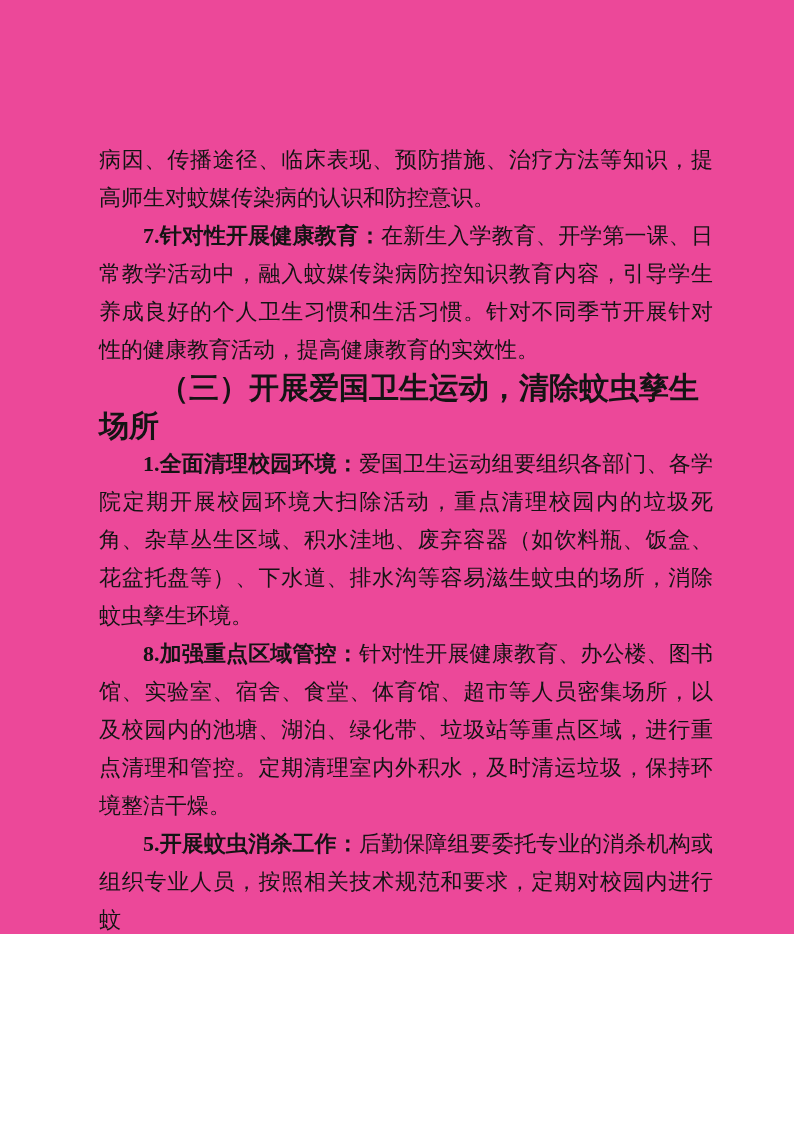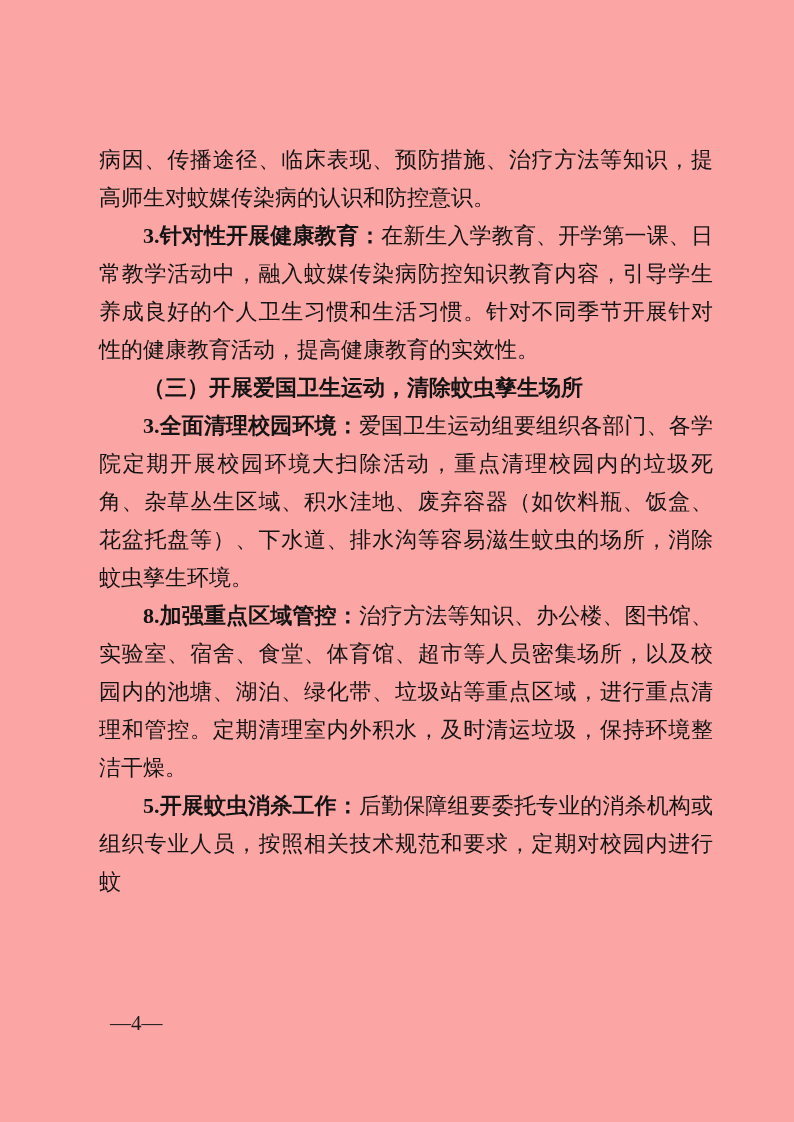--- a/index.html
+++ b/index.html
@@ -11,8 +11,8 @@
   .page {
     position: relative;
     width: 794px;
-    height: 1122px;
-    background: #fca5a5;
+    height: 934px;
+    background: #ec4899;
     overflow: hidden;
     font-family: "Liberation Serif", "DejaVu Serif", serif;
     color: #141414;

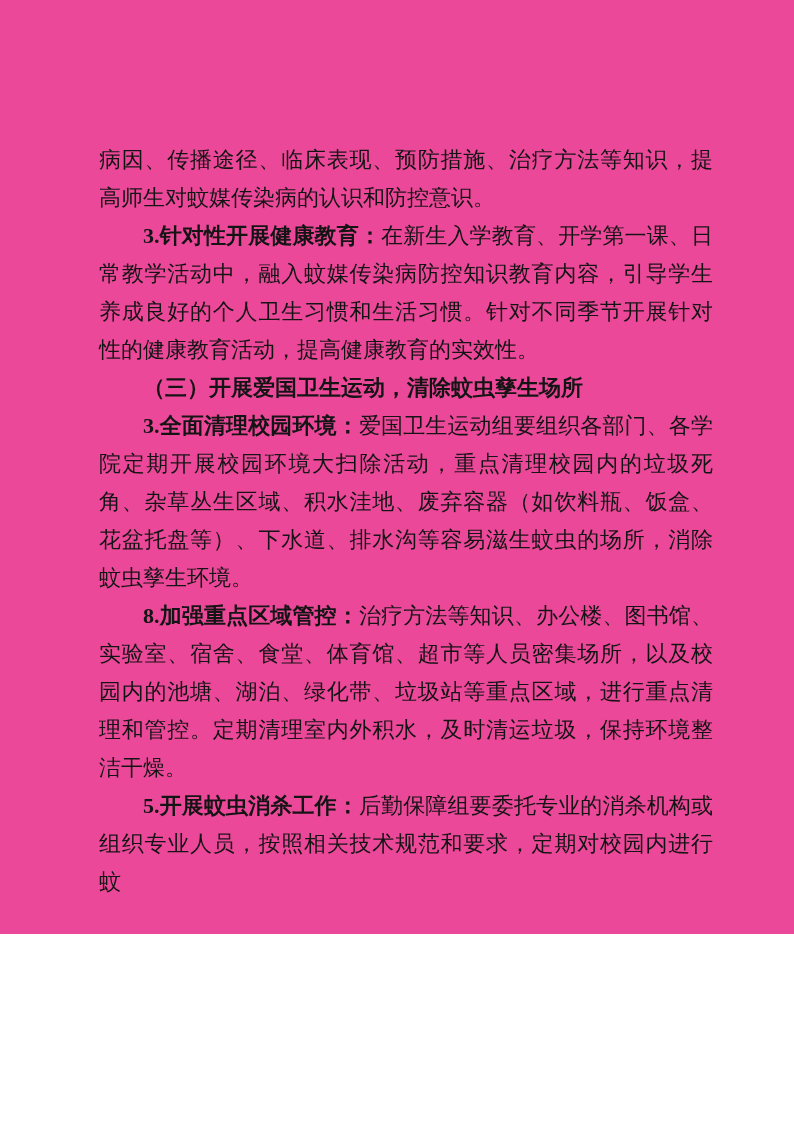--- a/index.html
+++ b/index.html
@@ -65,7 +65,7 @@
 
     <p class="continuation"><span>病因、传播途径、临床表现、预防措施、治疗方法等知识，提高师生对蚊媒传染病的认识和防控意识。</span></p>
 
-    <p><span class="lead">3.针对性开展健康教育：</span><span>在新生入学教育、开学第一课、日常教学活动中，融入蚊媒传染病防控知识教育内容，引导学生养成良好的个人卫生习惯和生活习惯。针对不同季节开展针对性的健康教育活动，提高健康教育的实效性。</span></p>
+    <p><span class="lead">7.针对性开展健康教育：</span><span>在新生入学教育、开学第一课、日常教学活动中，融入蚊媒传染病防控知识教育内容，引导学生养成良好的个人卫生习惯和生活习惯。针对不同季节开展针对性的健康教育活动，提高健康教育的实效性。</span></p>
 
 
     <h3 class="section-heading">（三）开展爱国卫生运动，清除蚊虫孳生场所</h3>

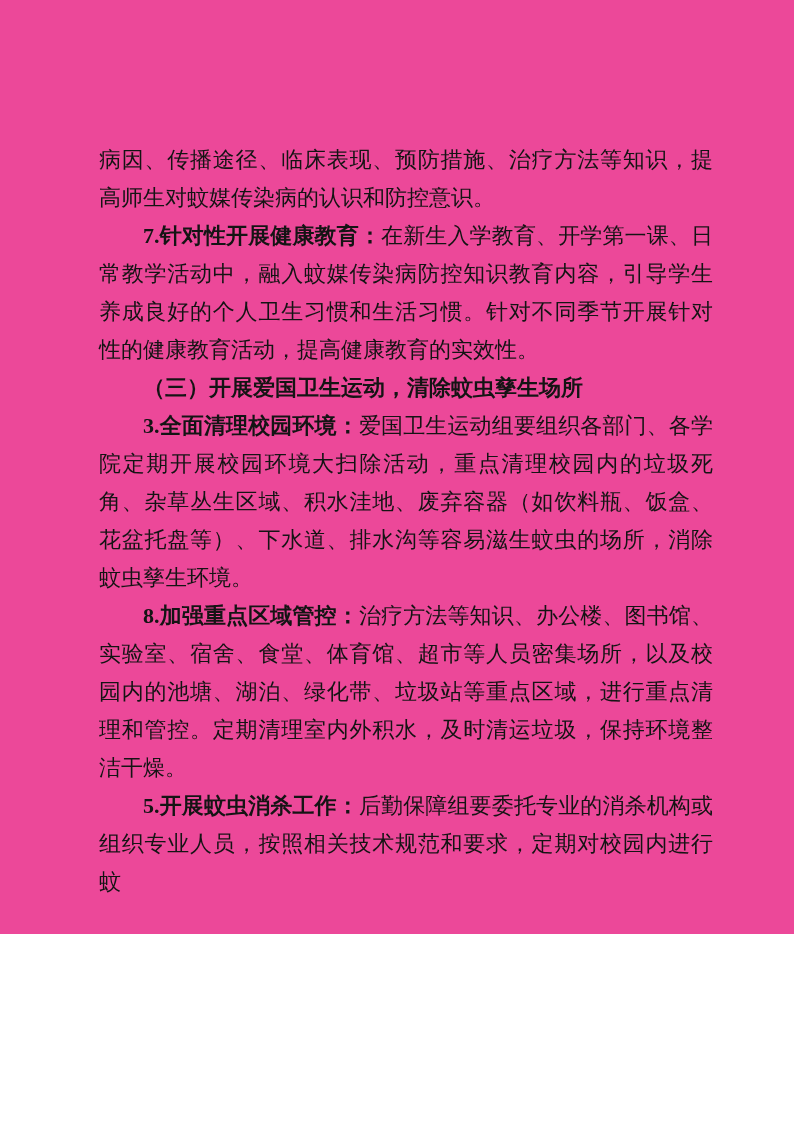--- a/index.html
+++ b/index.html
@@ -41,7 +41,7 @@
   .section-heading {
     margin: 0;
     padding: 0;
-    font-size: 22px;
+    font-size: 30px;
     line-height: 38px;
     font-weight: bold;
     text-indent: 2em;

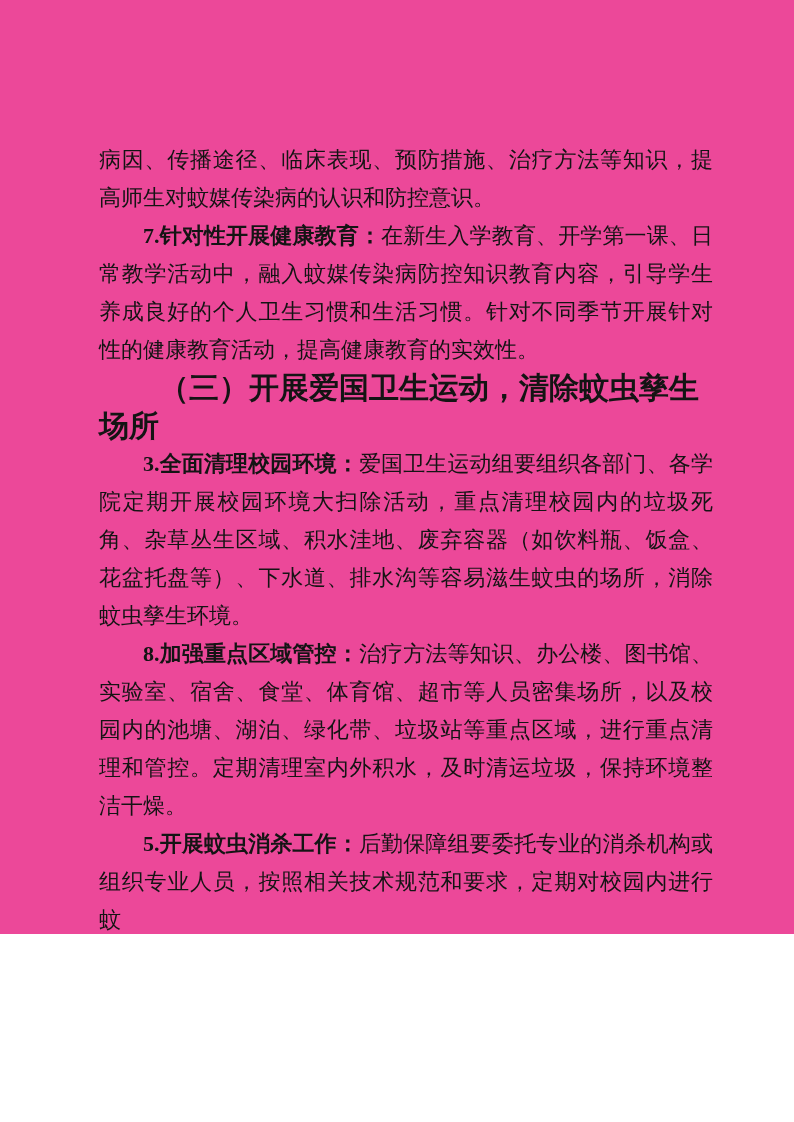--- a/index.html
+++ b/index.html
@@ -70,7 +70,7 @@
 
     <h3 class="section-heading">（三）开展爱国卫生运动，清除蚊虫孳生场所</h3>
 
-    <p><span class="lead">3.全面清理校园环境：</span><span>爱国卫生运动组要组织各部门、各学院定期开展校园环境大扫除活动，重点清理校园内的垃圾死角、杂草丛生区域、积水洼地、废弃容器（如饮料瓶、饭盒、花盆托盘等）、下水道、排水沟等容易滋生蚊虫的场所，消除蚊虫孳生环境。</span></p>
+    <p><span class="lead">1.全面清理校园环境：</span><span>爱国卫生运动组要组织各部门、各学院定期开展校园环境大扫除活动，重点清理校园内的垃圾死角、杂草丛生区域、积水洼地、废弃容器（如饮料瓶、饭盒、花盆托盘等）、下水道、排水沟等容易滋生蚊虫的场所，消除蚊虫孳生环境。</span></p>
 
     <p><span class="lead">8.加强重点区域管控：</span><span>治疗方法等知识、办公楼、图书馆、实验室、宿舍、食堂、体育馆、超市等人员密集场所，以及校园内的池塘、湖泊、绿化带、垃圾站等重点区域，进行重点清理和管控。定期清理室内外积水，及时清运垃圾，保持环境整洁干燥。</span></p>
 

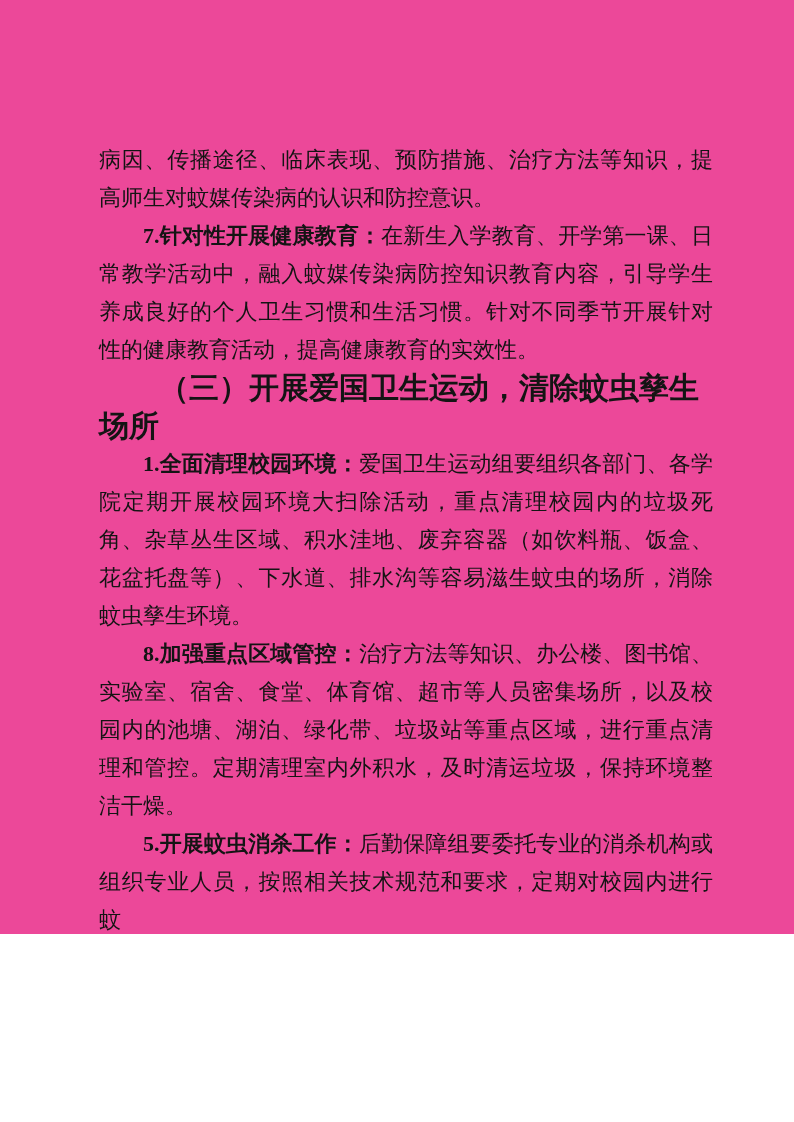--- a/index.html
+++ b/index.html
@@ -72,7 +72,7 @@
 
     <p><span class="lead">1.全面清理校园环境：</span><span>爱国卫生运动组要组织各部门、各学院定期开展校园环境大扫除活动，重点清理校园内的垃圾死角、杂草丛生区域、积水洼地、废弃容器（如饮料瓶、饭盒、花盆托盘等）、下水道、排水沟等容易滋生蚊虫的场所，消除蚊虫孳生环境。</span></p>
 
-    <p><span class="lead">8.加强重点区域管控：</span><span>治疗方法等知识、办公楼、图书馆、实验室、宿舍、食堂、体育馆、超市等人员密集场所，以及校园内的池塘、湖泊、绿化带、垃圾站等重点区域，进行重点清理和管控。定期清理室内外积水，及时清运垃圾，保持环境整洁干燥。</span></p>
+    <p><span class="lead">8.加强重点区域管控：</span><span>针对性开展健康教育、办公楼、图书馆、实验室、宿舍、食堂、体育馆、超市等人员密集场所，以及校园内的池塘、湖泊、绿化带、垃圾站等重点区域，进行重点清理和管控。定期清理室内外积水，及时清运垃圾，保持环境整洁干燥。</span></p>
 
     <p><span class="lead">5.开展蚊虫消杀工作：</span><span>后勤保障组要委托专业的消杀机构或组织专业人员，按照相关技术规范和要求，定期对校园内进行蚊</span></p>
 

